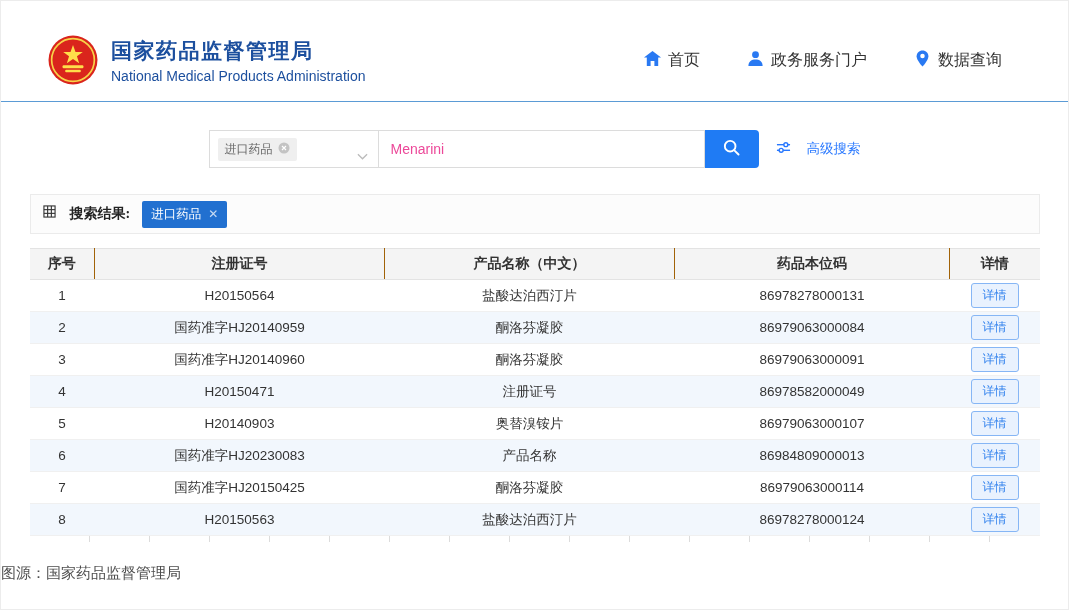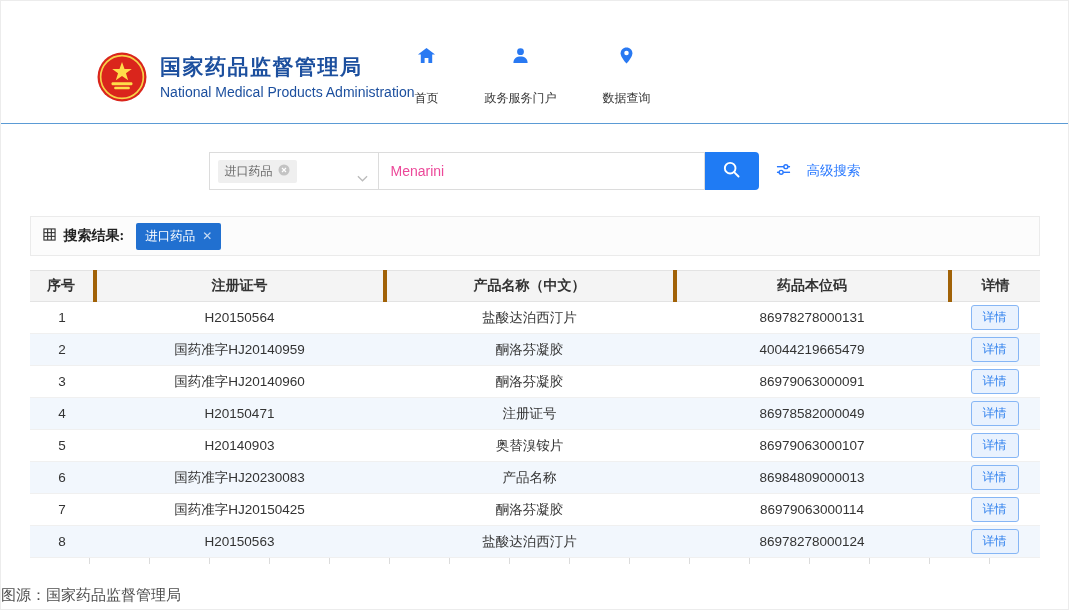--- a/index.html
+++ b/index.html
@@ -12,7 +12,7 @@
   .page { width: 1069px; height: 610px; background: #fff; border: 1px solid #ececec; overflow: hidden; }
 
   
-  .header { display: flex; align-items: center; justify-content: flex-start; padding: 34px 66px 16px 96px; margin-top: 11px; }
+  .header { display: flex; align-items: center; justify-content: space-between; padding: 34px 66px 16px 47px; }
   .header-left { display: flex; align-items: center; }
   .logo { width: 50px; height: 50px; flex: 0 0 auto; }
   .brand { margin-left: 13px; }

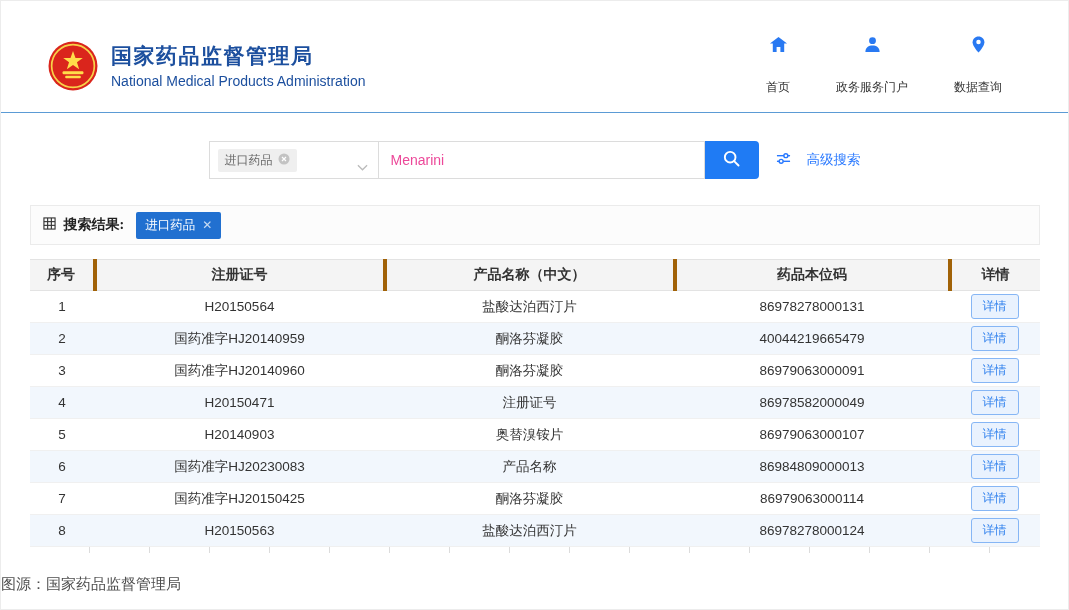--- a/index.html
+++ b/index.html
@@ -20,7 +20,7 @@
   .brand-en { font-size: 14px; color: #1c4f9e; margin-top: 3px; }
   .section-title { display: flex; align-items: center; gap: 7px; margin-left: 55px; font-size: 21px; color: #2e2e2e; font-weight: 500; }
   .nav { display: flex; gap: 46px; }
-  .nav-item { display: flex; flex-direction: column; align-items: center; gap: 22px; font-size: 12px; color: #333; cursor: pointer; }
+  .nav-item { display: flex; align-items: center; gap: 6px; font-size: 16px; color: #333; cursor: pointer; }
   .nav-item svg { width: 19px; height: 19px; }
   .divider { height: 1px; background: #5b9bd5; }
 

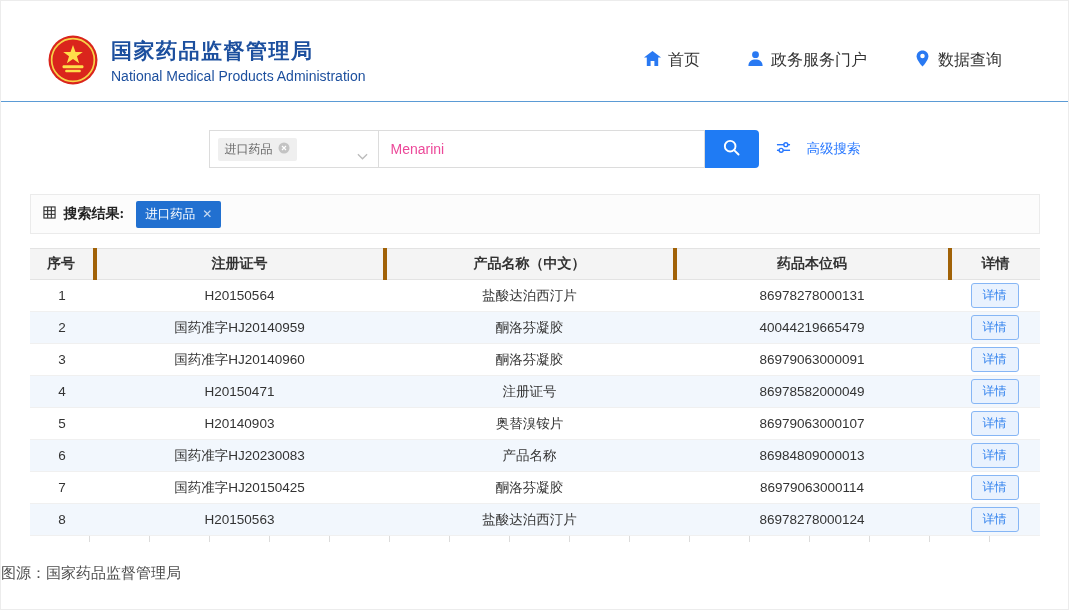--- a/index.html
+++ b/index.html
@@ -54,7 +54,7 @@
     border: 1px solid #ebebeb; background: #fcfcfc;
     display: flex; align-items: center; gap: 12px; padding: 0 12px;
   }
-  .results-label { display: flex; align-items: center; gap: 8px; font-size: 14px; font-weight: bold; color: #222; font-family: Liberation Serif, serif; }
+  .results-label { display: flex; align-items: flex-start; gap: 14px; font-size: 14px; font-weight: bold; color: #222; font-family: Liberation Serif, serif; }
   .results-label svg { width: 13px; height: 13px; }
   .filter-tag {
     background: #2170d0; color: #fff; font-size: 12.5px; border-radius: 2px;

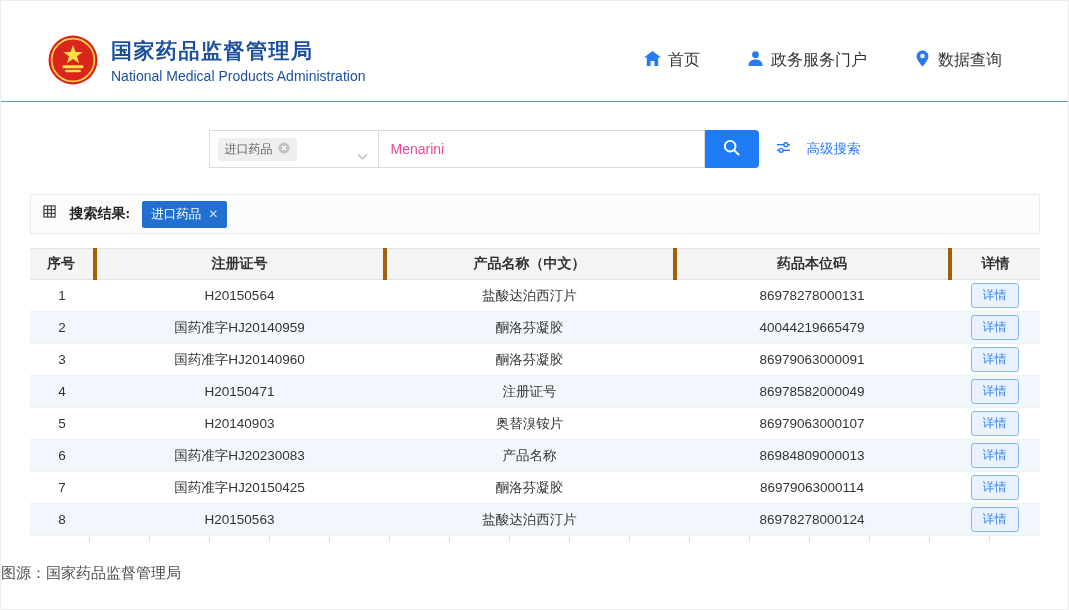--- a/index.html
+++ b/index.html
@@ -67,7 +67,7 @@
   table { width: 100%; border-collapse: collapse; table-layout: fixed; }
   thead th {
     background: #f4f4f4; height: 31px; font-size: 14px; font-weight: bold; color: #333;
-    border-top: 1px solid #e3e3e3; border-bottom: 1px solid #e3e3e3; border-right: 4px solid #a16207;
+    border-top: 1px solid #e3e3e3; border-bottom: 1px solid #e3e3e3; border-right: 1px solid #a16207;
     text-align: center;
   }
   thead th:last-child { border-right: none; }

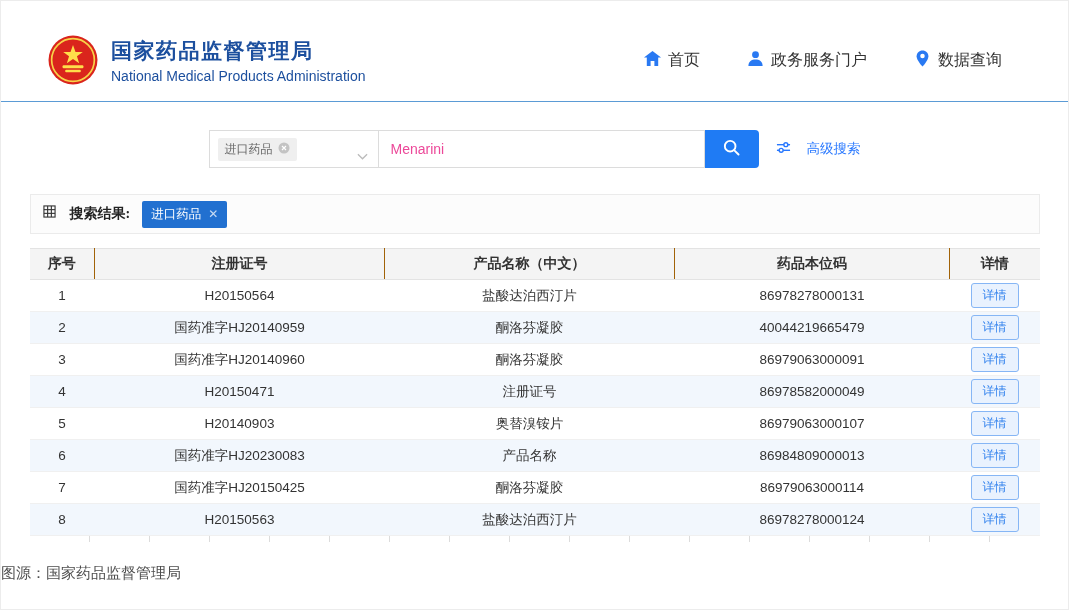--- a/index.html
+++ b/index.html
@@ -232,7 +232,7 @@
       <td>2</td>
       <td>国药准字HJ20140959</td>
       <td>酮洛芬凝胶</td>
-      <td>40044219665479</td>
+      <td>86979063000084</td>
       <td>
         <button class="detail-btn">详情</button>
       </td>

